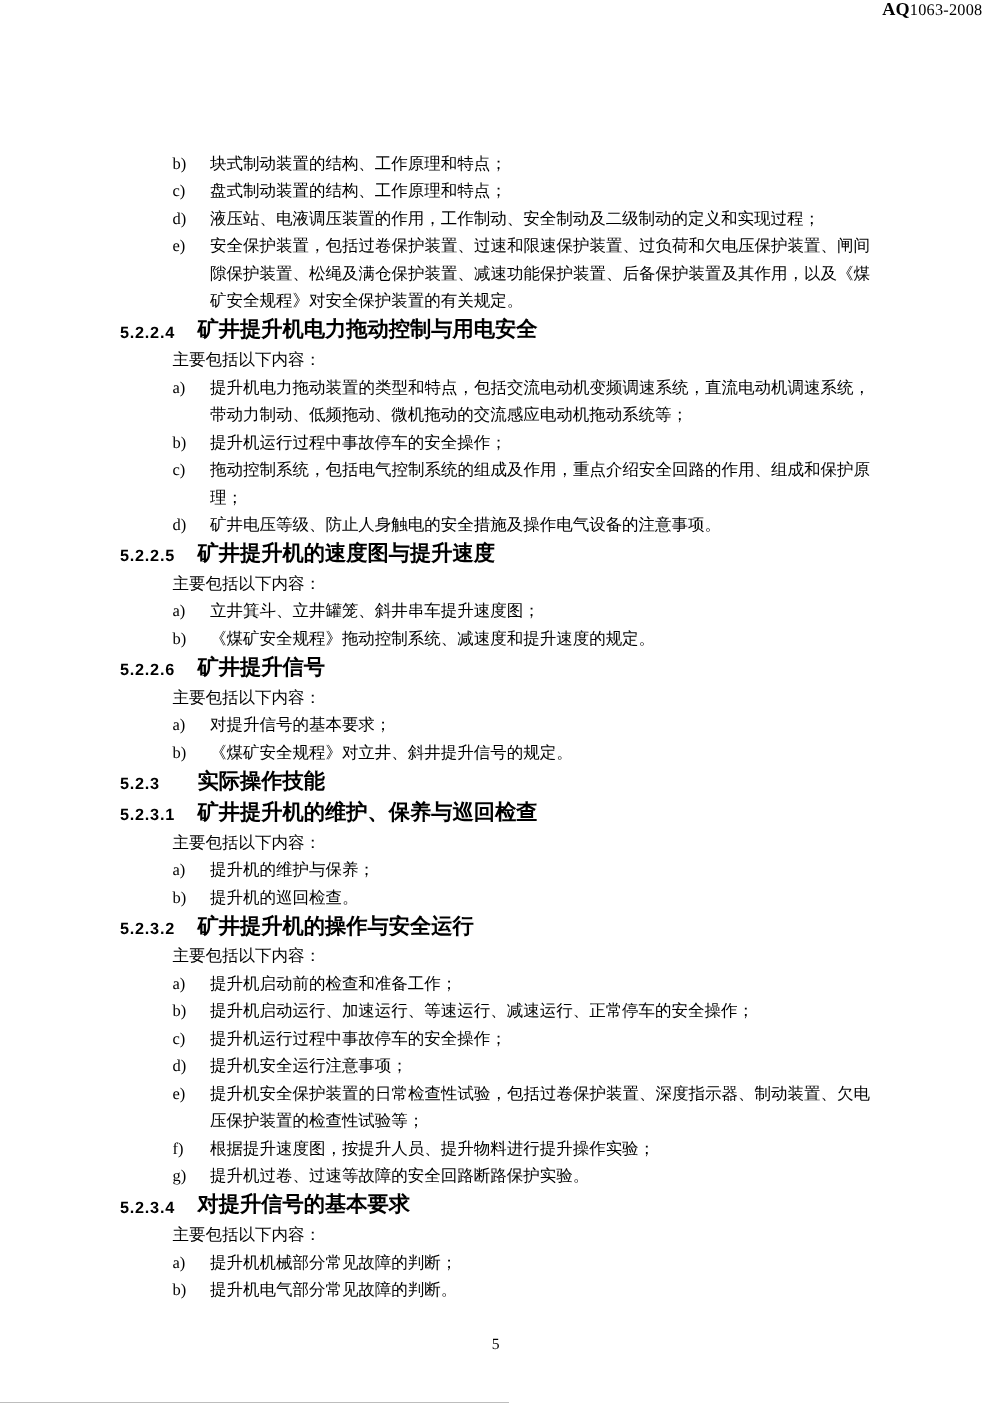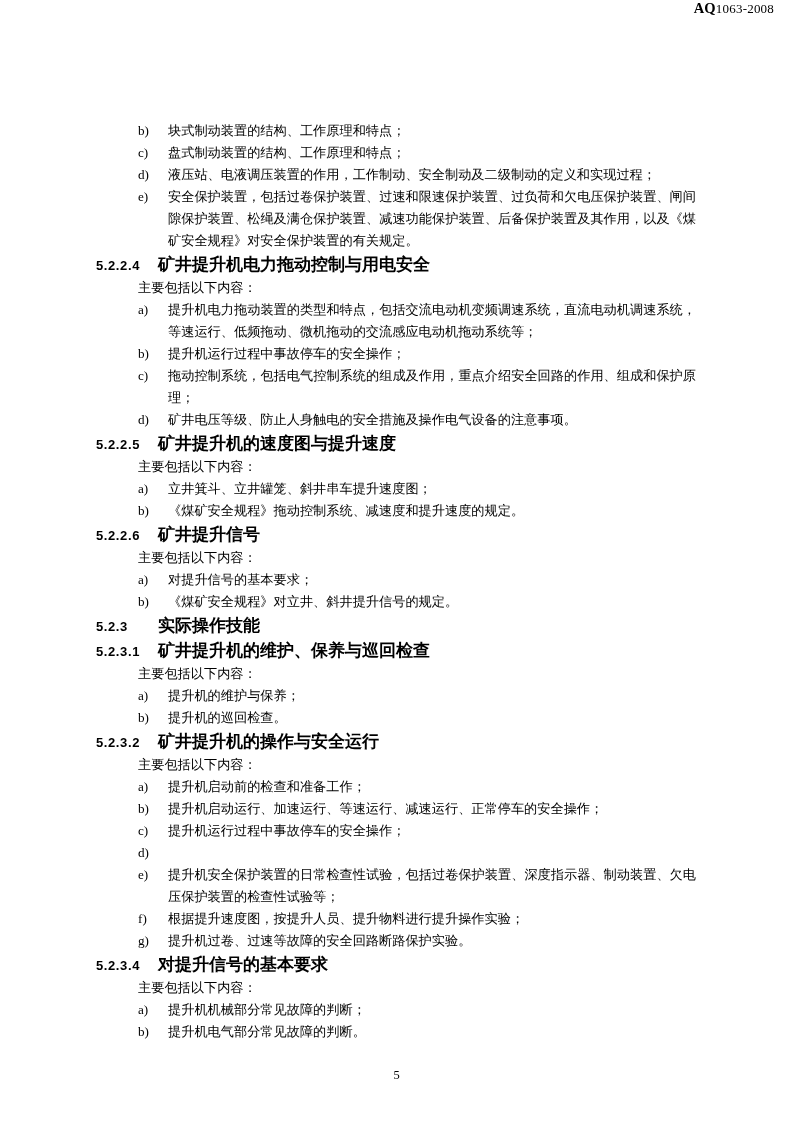--- a/index.html
+++ b/index.html
@@ -30,7 +30,7 @@
     font-size: 13.5px;
     letter-spacing: 0.2px;
     margin-bottom: 16px;
-    padding-right: 19px;
+    padding-right: 7px;
   }
   .header-line .std-code {
     font-weight: bold;

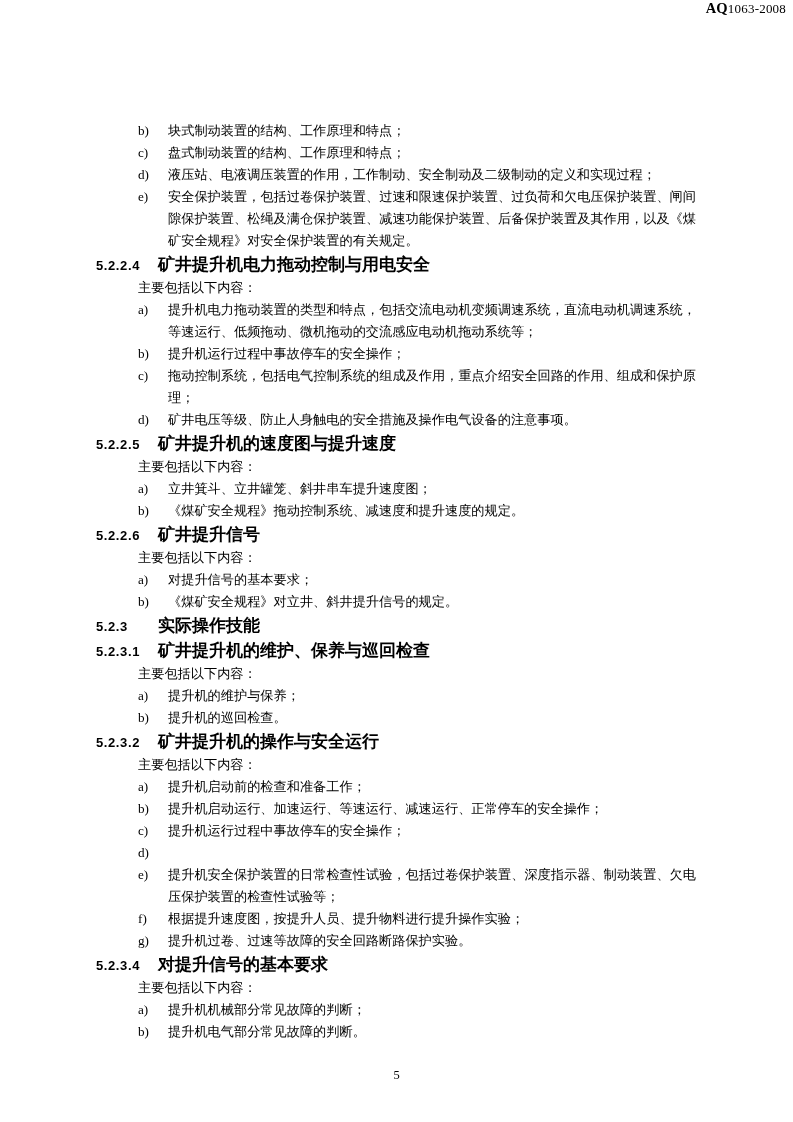--- a/index.html
+++ b/index.html
@@ -139,7 +139,7 @@
         <div class="intro">主要包括以下内容：</div>
         <div class="row lvl-alpha">
           <span class="lbl">a)</span>
-          <span class="txt">提升机电力拖动装置的类型和特点，包括交流电动机变频调速系统，直流电动机调速系统，等速运行、低频拖动、微机拖动的交流感应电动机拖动系统等；</span>
+          <span class="txt">提升机电力拖动装置的类型和特点，包括交流电动机变频调速系统，直流电动机调速系统，带动力制动、低频拖动、微机拖动的交流感应电动机拖动系统等；</span>
         </div>
         <div class="row lvl-alpha">
           <span class="lbl">b)</span>

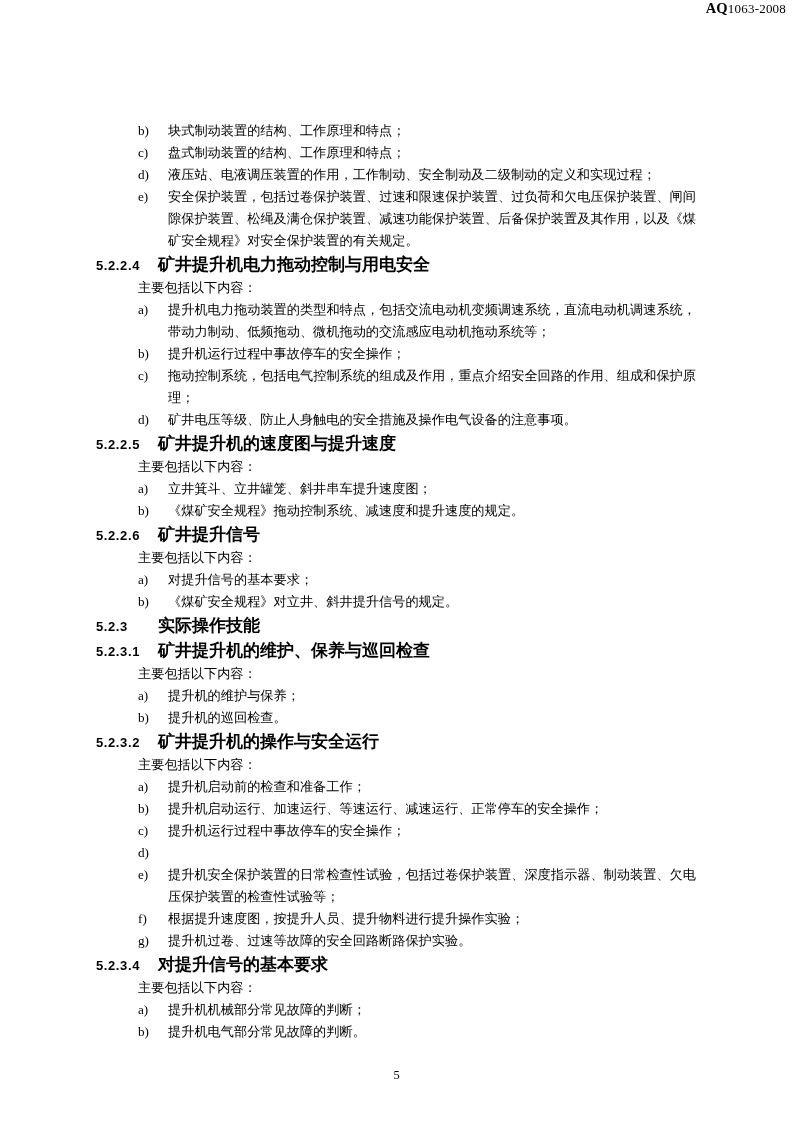--- a/index.html
+++ b/index.html
@@ -230,6 +230,7 @@
         </div>
         <div class="row lvl-alpha">
           <span class="lbl">d)</span>
+          <span class="txt">提升机安全运行注意事项；</span>
         </div>
         <div class="row lvl-alpha">
           <span class="lbl">e)</span>

